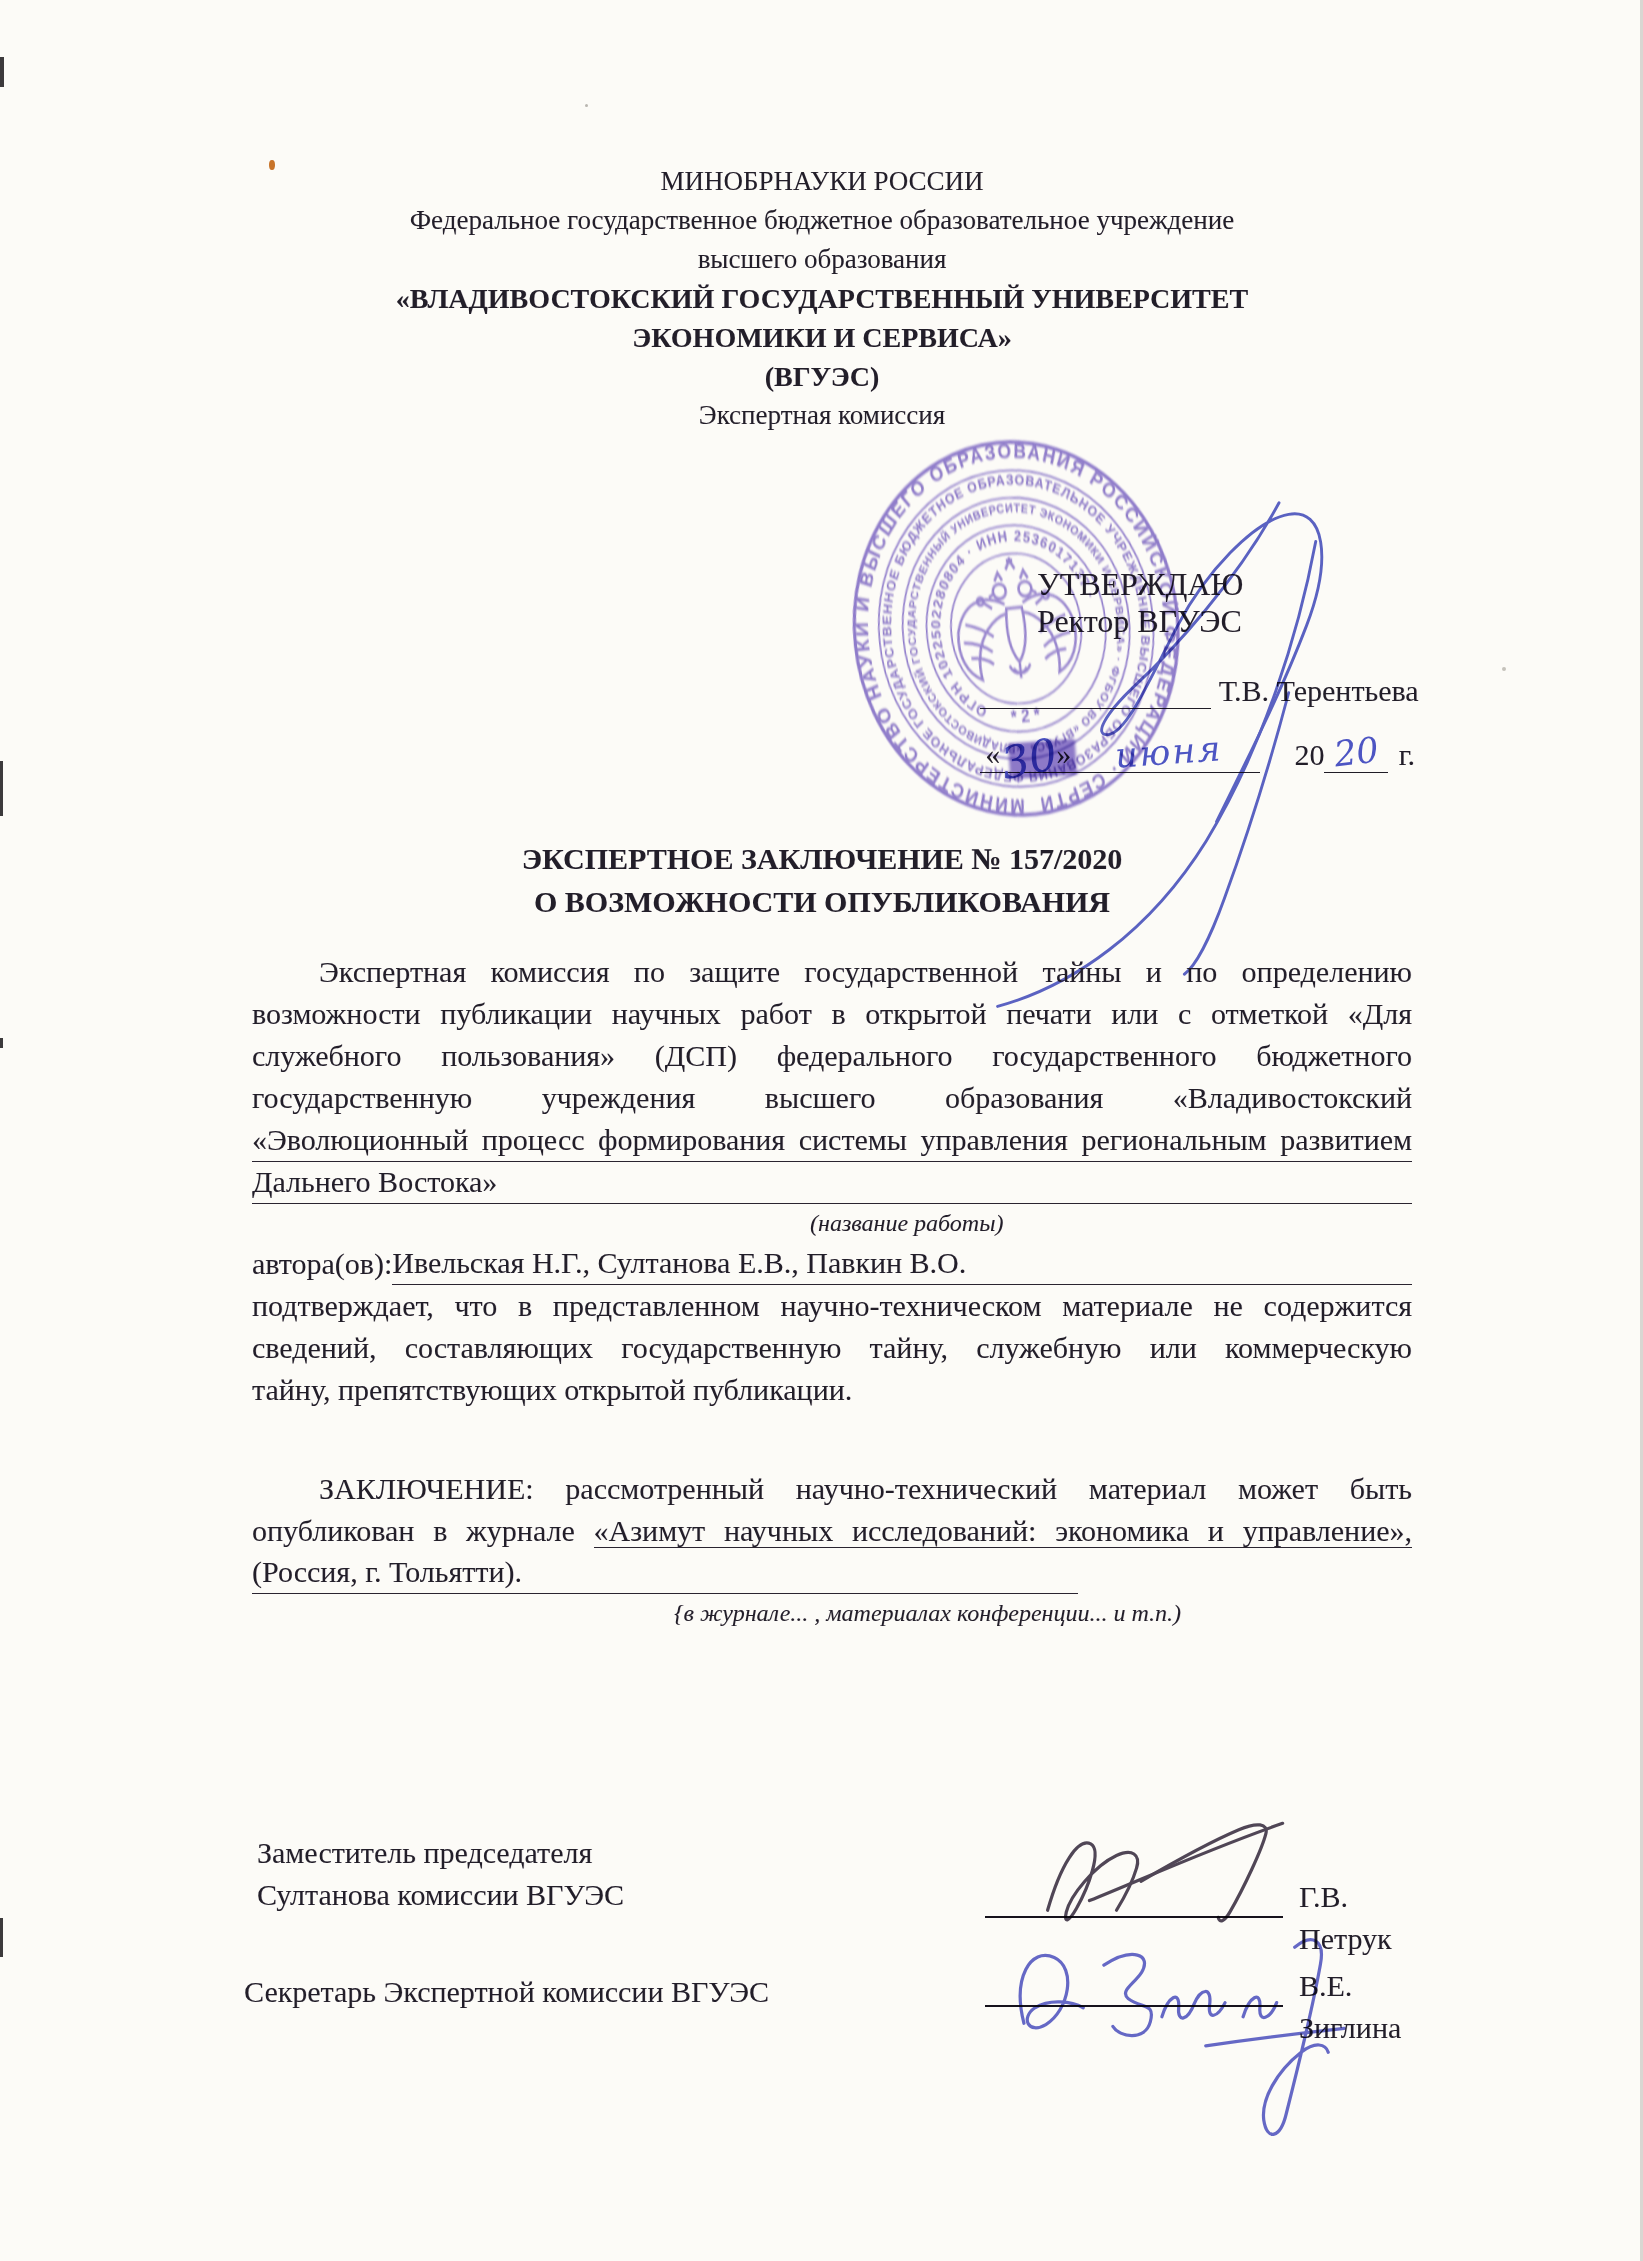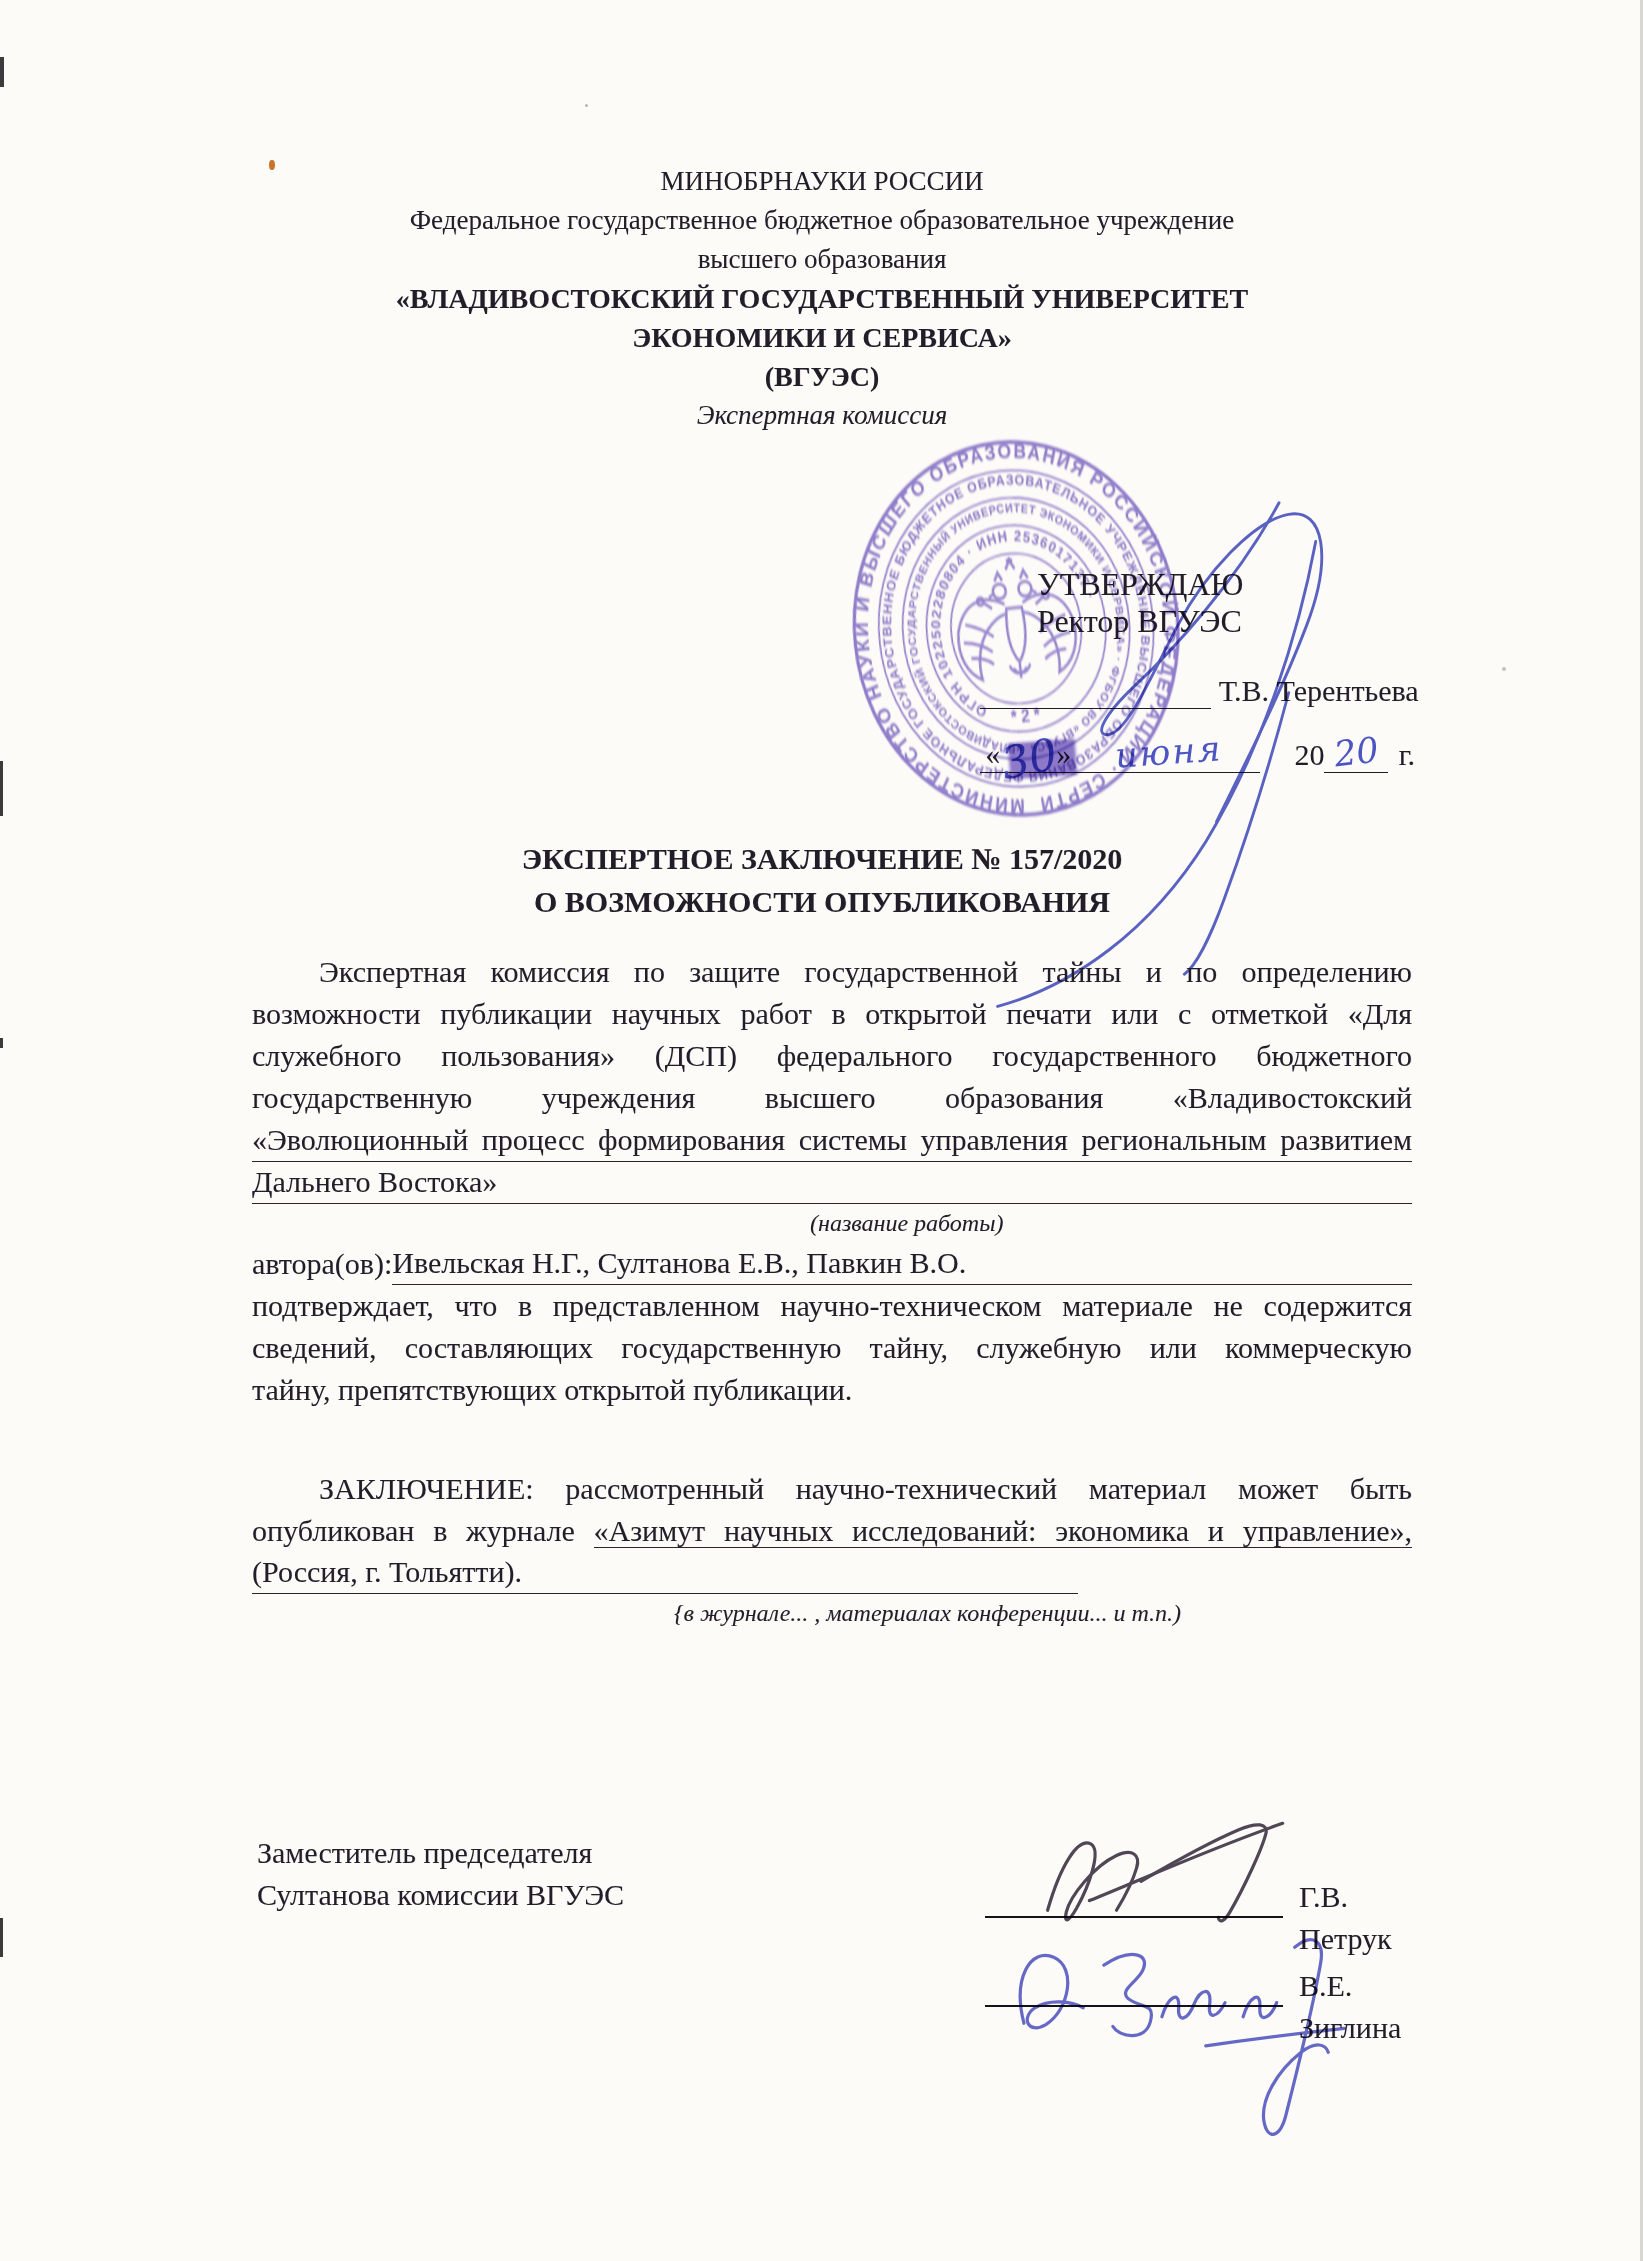--- a/index.html
+++ b/index.html
@@ -11,7 +11,7 @@
   
   .header{position:absolute;top:162px;left:0;width:100%;text-align:center;font-size:27px;line-height:39px;}
   .header .b{font-weight:bold;font-size:28px;}
-  .header .i{font-style:italic;}
+  .header .i{}
   
   .approval{position:absolute;left:980px;top:566px;width:490px;font-size:32px;line-height:37px;}
   .approval .ind{padding-left:57px;}

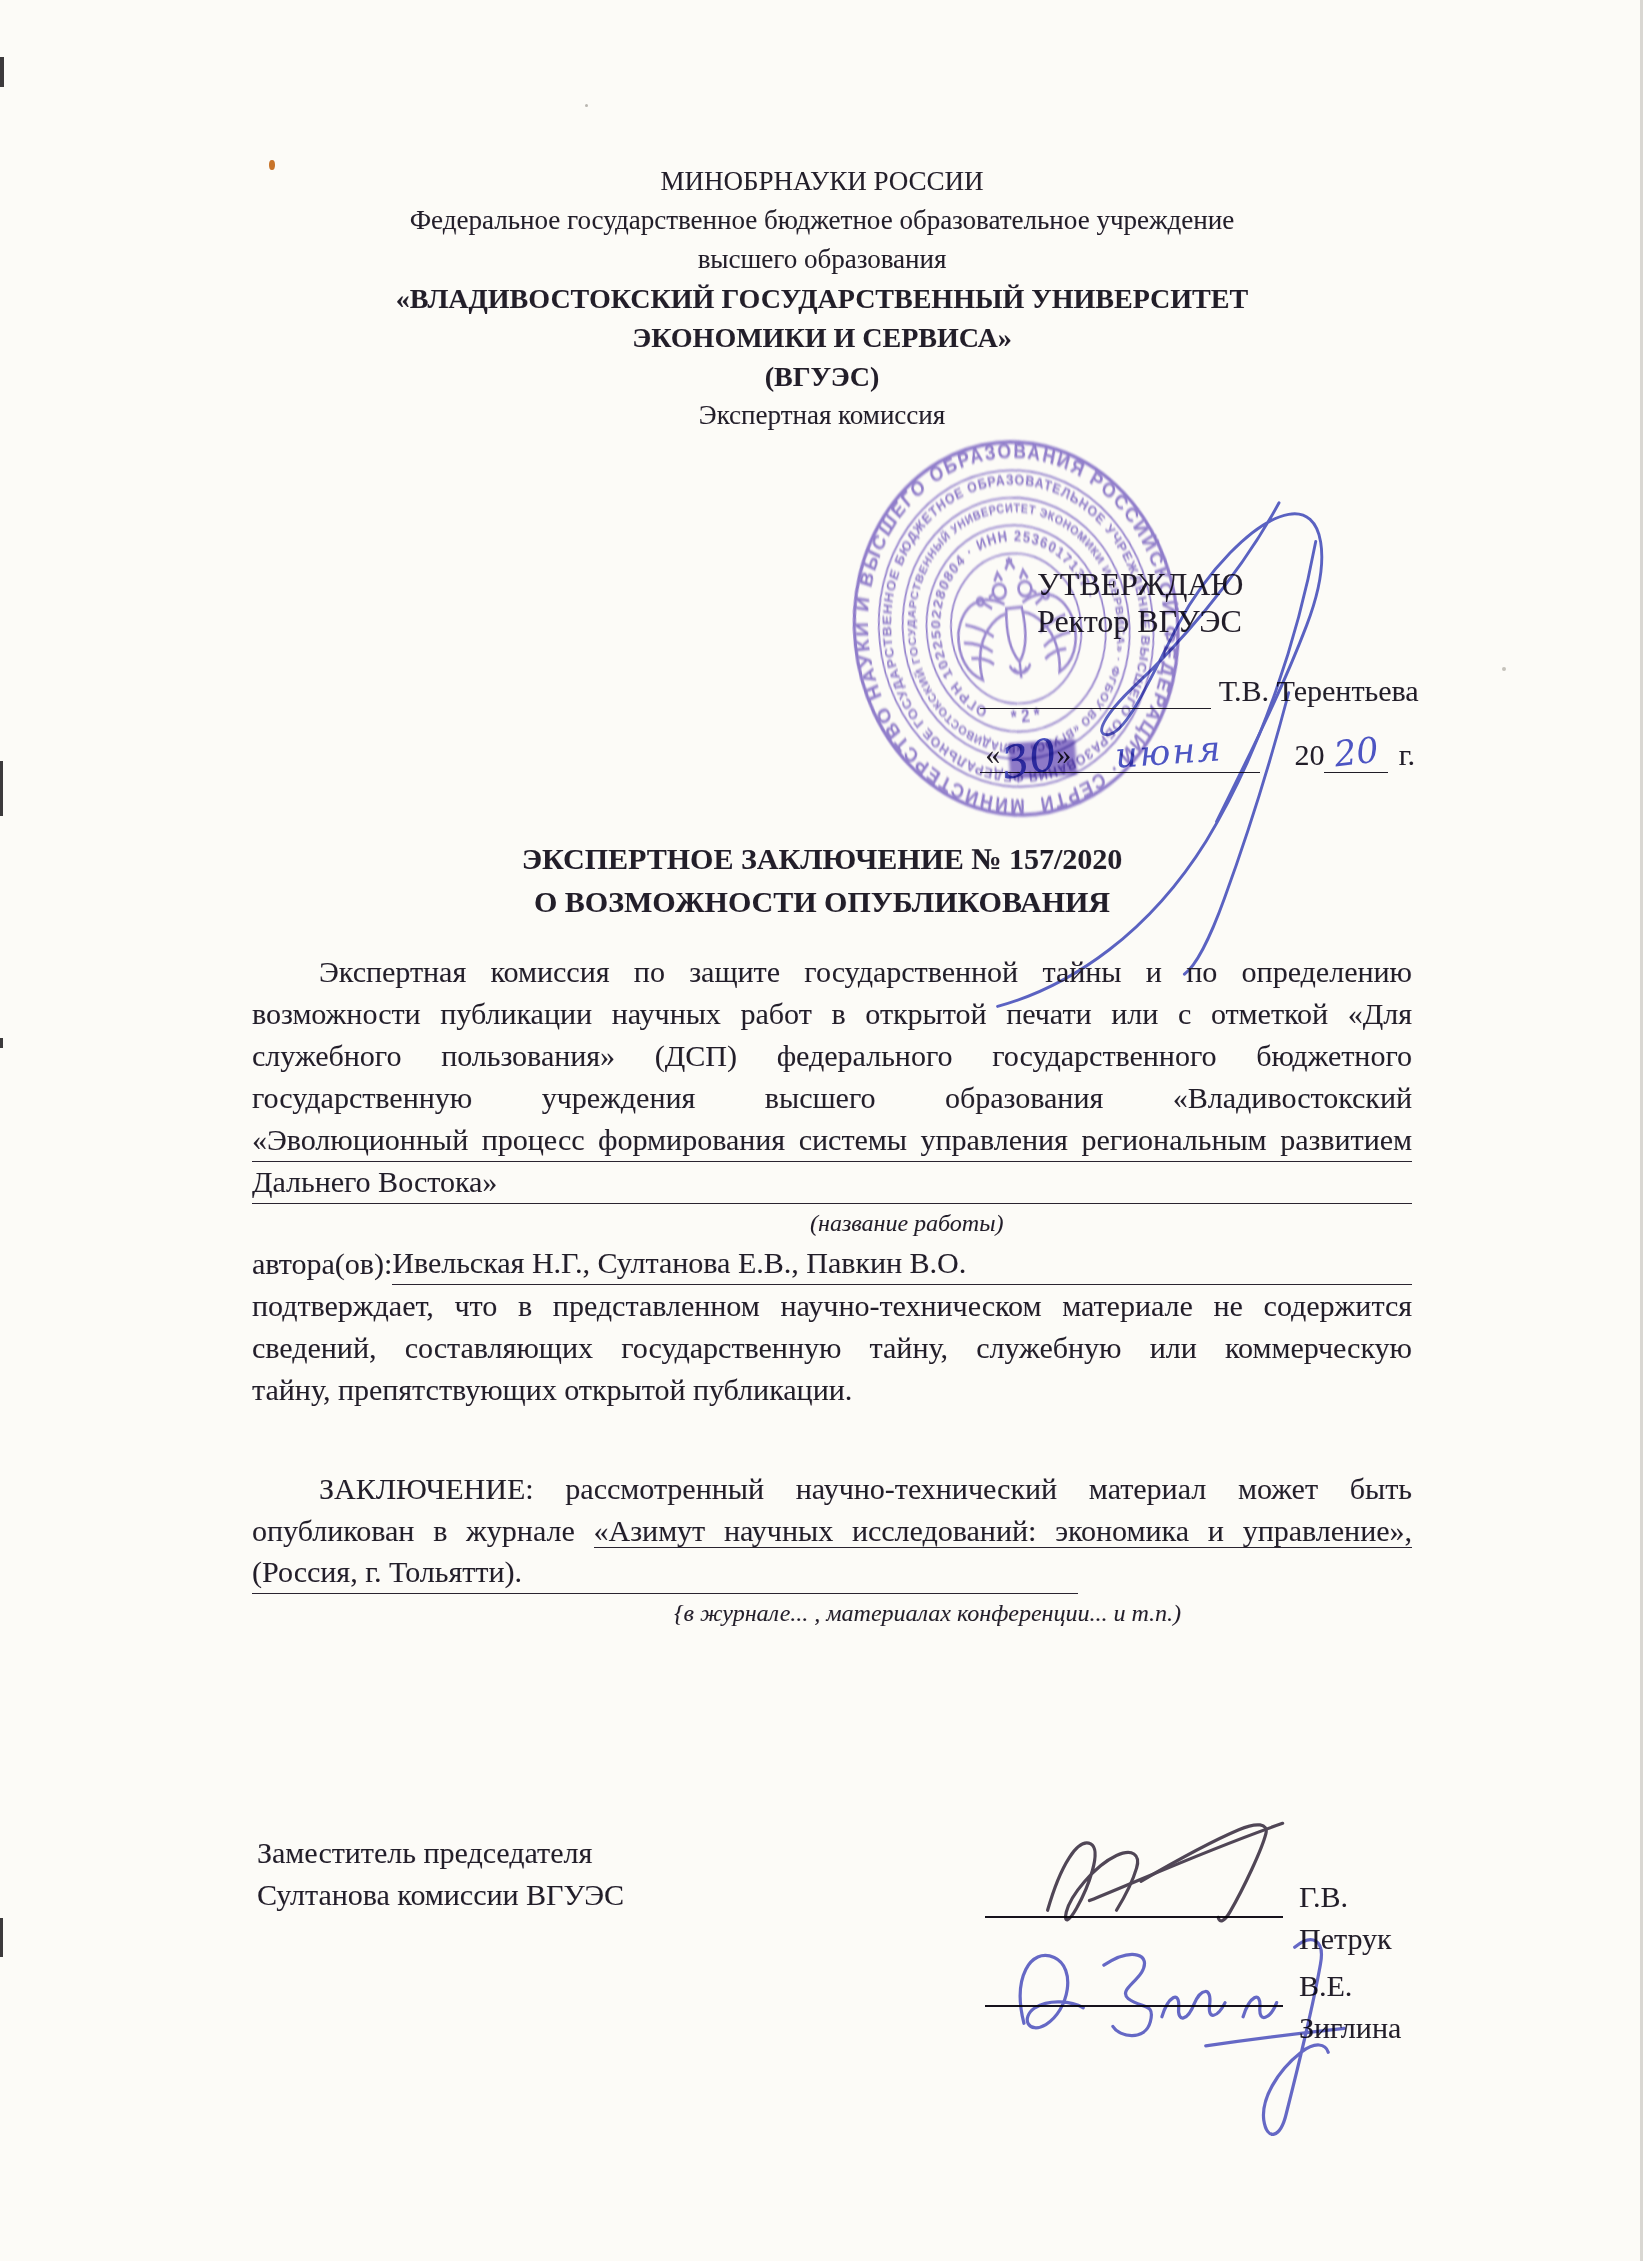--- a/index.html
+++ b/index.html
@@ -202,6 +202,7 @@
     <div class="srule" style="left:741px;top:84px;width:298px;"></div>
     <div class="abs" style="left:1055px;top:44px;">Г.В. Петрук</div>
 
+    <div class="abs" style="left:0;top:139px;">Секретарь Экспертной комиссии ВГУЭС</div>
     <div class="srule" style="left:741px;top:173px;width:298px;"></div>
     <div class="abs" style="left:1055px;top:133px;">В.Е. Зиглина</div>
   </div>

